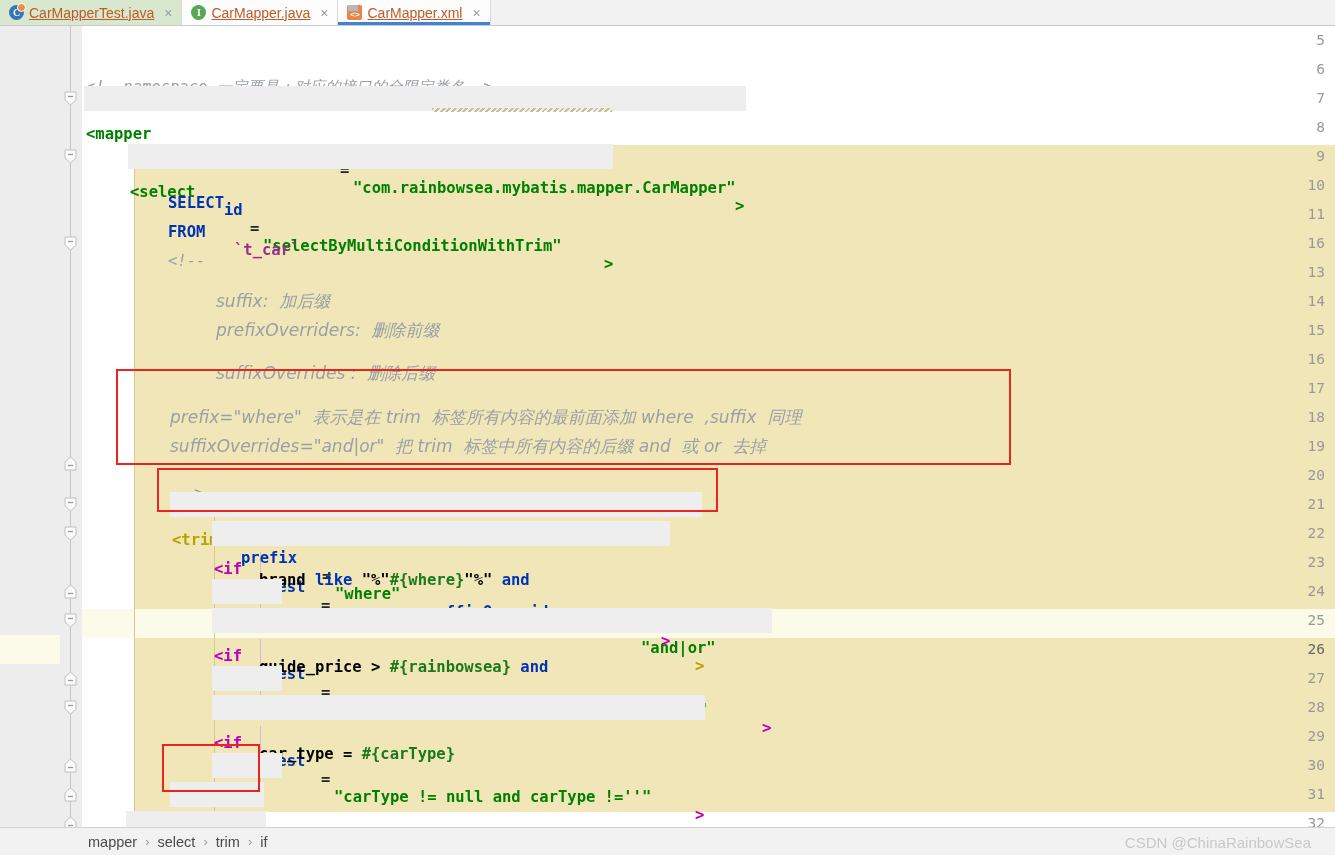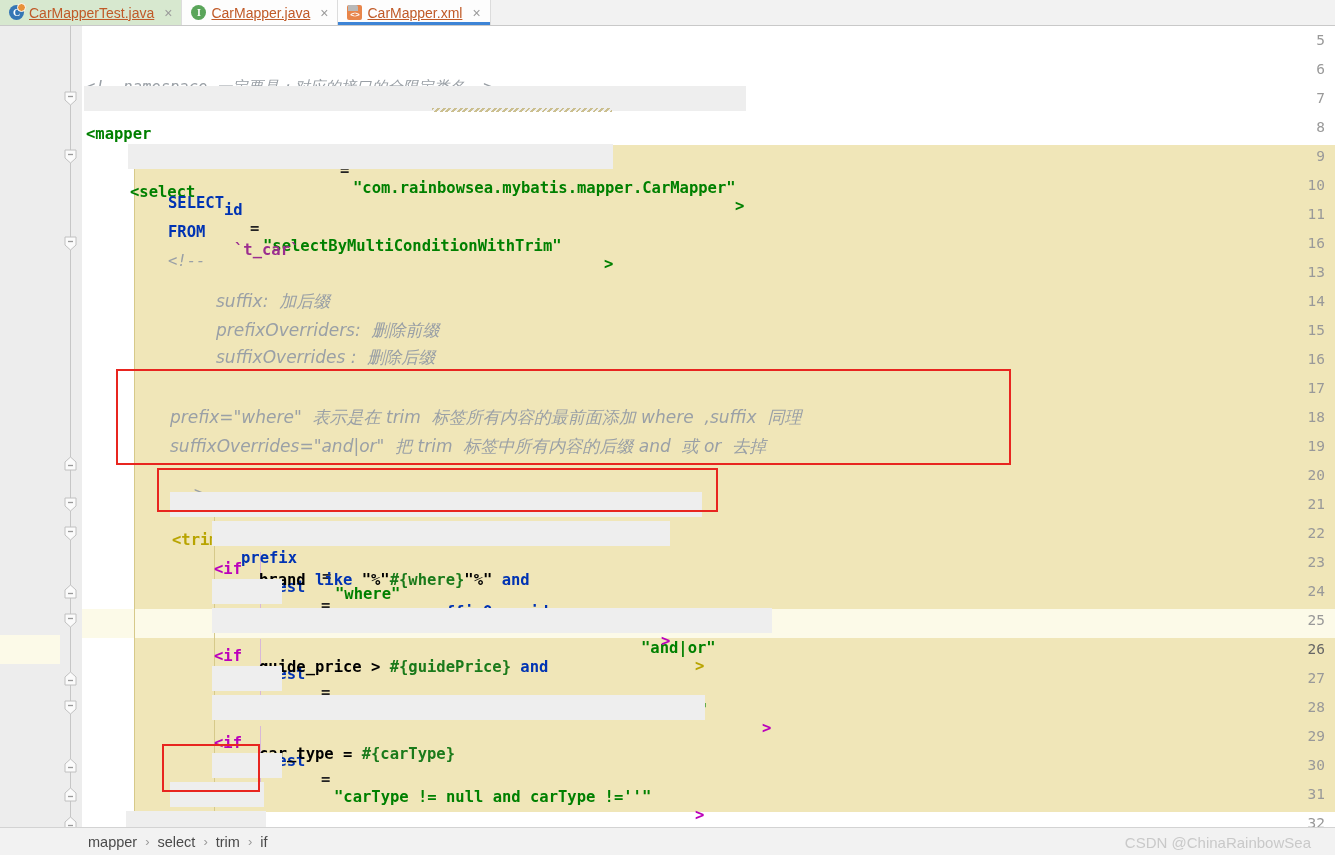--- a/index.html
+++ b/index.html
@@ -284,7 +284,7 @@
       <div class="line" style="top:261px;">
         <span class="annot" style="left:134px; top:0;">suffix:  加后缀</span>
       </div>
-      <div class="line" style="top:317px;">
+      <div class="line" style="top:333px;">
         <span class="annot" style="left:134px; top:0;">suffixOverrides :  删除后缀</span>
       </div>
 

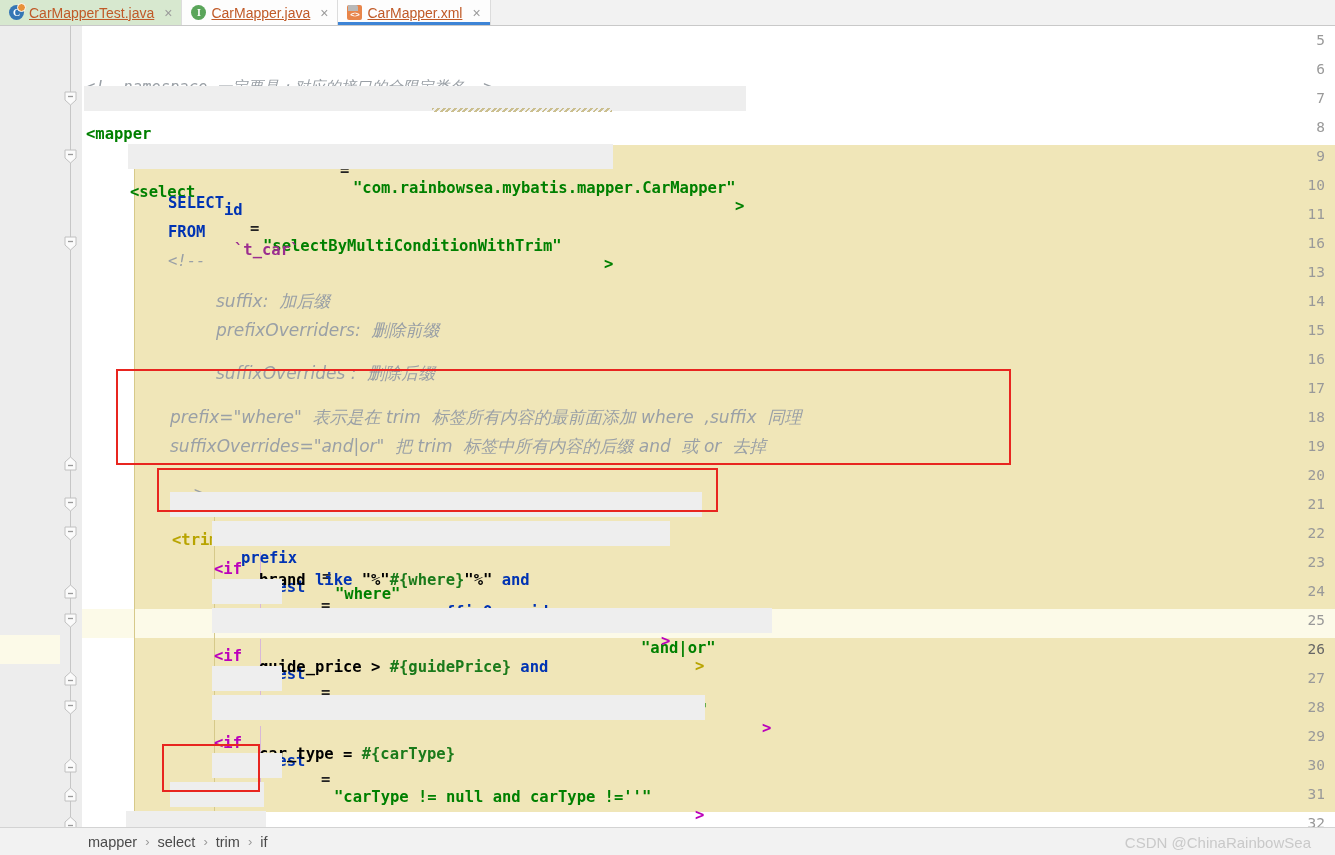--- a/index.html
+++ b/index.html
@@ -341,7 +341,7 @@
       </div>
 
       <div class="line" style="top:609px;">
-        <span class="code" style="left:177px;"><span class="t-str">guide_price &gt; </span><span class="t-param">#{guidePrice}</span><span class="t-kw"> and</span></span>
+        <span class="code" style="left:177px;"><span class="t-str">guide_price &gt; </span><span class="t-param">#{rainbowsea}</span><span class="t-kw"> and</span></span>
       </div>
 
       <div class="line" style="top:638px;">

